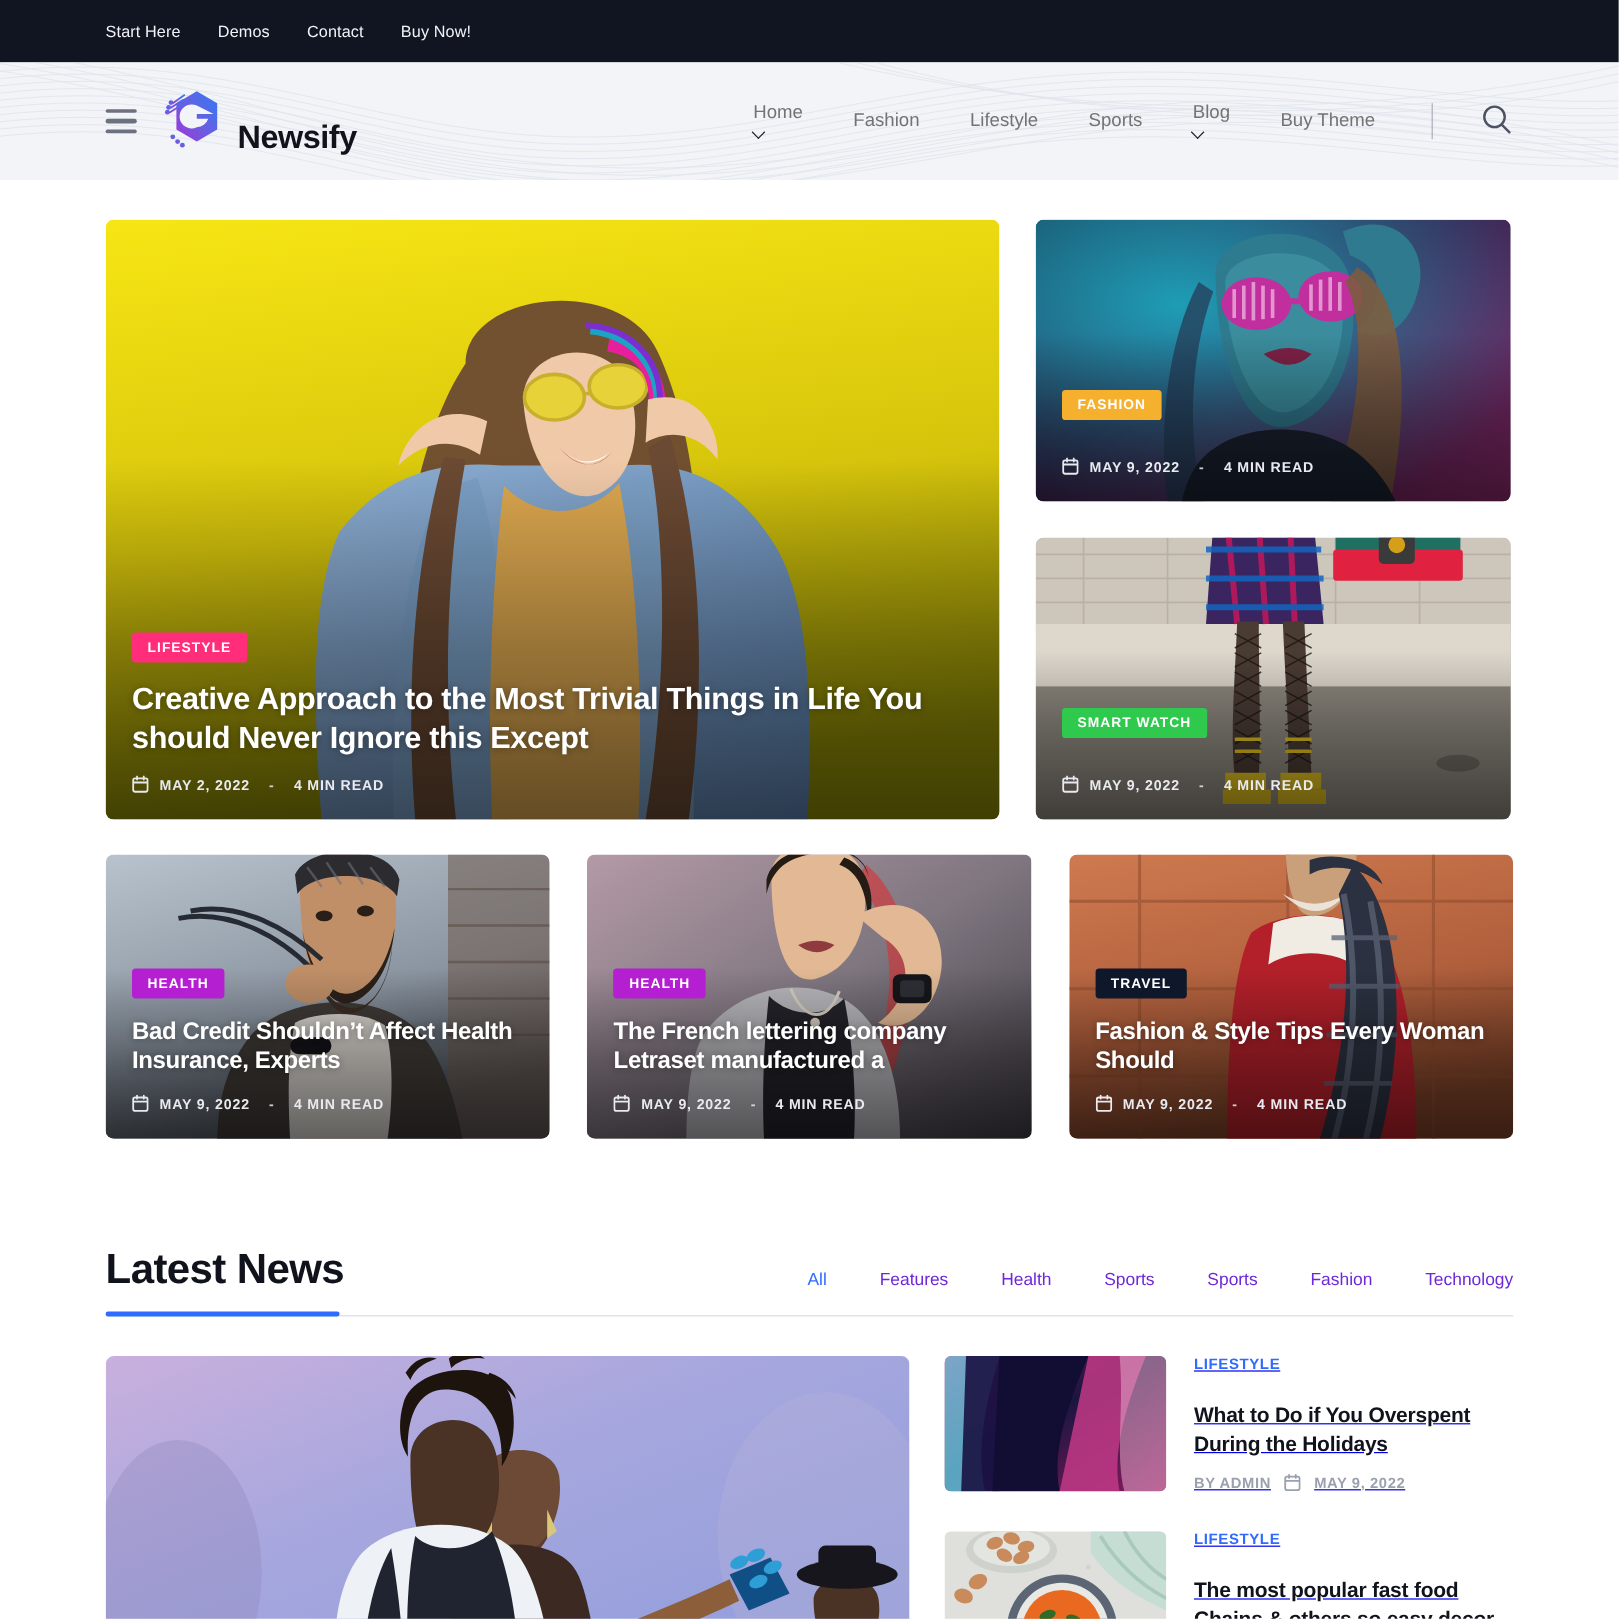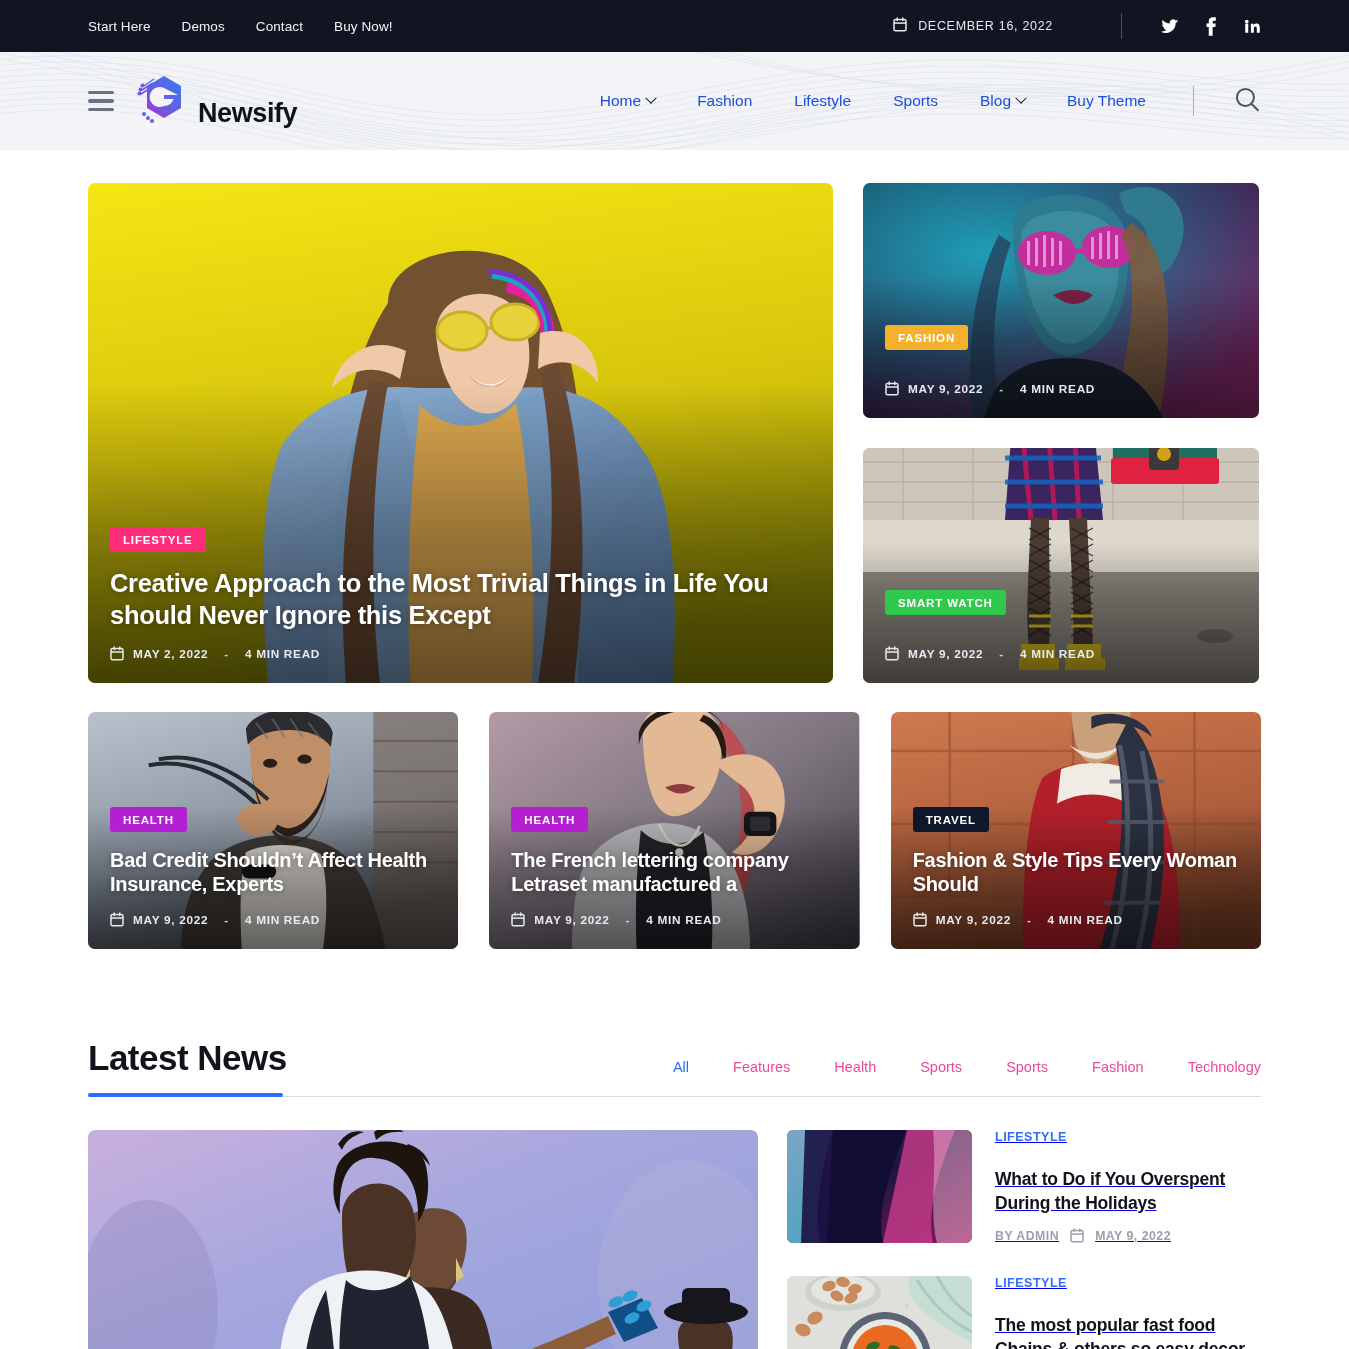--- a/index.html
+++ b/index.html
@@ -311,38 +311,6 @@
     <a href="#">Buy Now!</a>
   </nav>
 
-  <div class="topbar-right">
-    <div class="topbar-date">
-      <span class="cal-ico">
-        <svg width="14" height="15" viewBox="0 0 14 15" fill="none">
-          <rect x="1" y="2.6" width="12" height="11.2" rx="1.6" stroke="#e9eaee" stroke-width="1.5"></rect>
-          <path d="M1 6.1h12" stroke="#e9eaee" stroke-width="1.5"></path>
-          <path d="M4.2 1v2.6M9.8 1v2.6" stroke="#e9eaee" stroke-width="1.5" stroke-linecap="round"></path>
-        </svg>
-      </span>
-      <span>DECEMBER 16, 2022</span>
-    </div>
-
-    <div class="tb-divider"></div>
-
-    <div class="socials">
-      <a href="#" class="s-ico">
-        <svg width="19" height="19" viewBox="0 0 24 24" fill="#fff">
-          <path d="M23 4.9a8.6 8.6 0 0 1-2.5.7 4.3 4.3 0 0 0 1.9-2.4 8.6 8.6 0 0 1-2.7 1.1 4.3 4.3 0 0 0-7.4 3.9A12.2 12.2 0 0 1 3.4 3.7a4.3 4.3 0 0 0 1.3 5.8 4.2 4.2 0 0 1-2-.5v.1a4.3 4.3 0 0 0 3.5 4.2 4.3 4.3 0 0 1-2 .1 4.3 4.3 0 0 0 4 3 8.7 8.7 0 0 1-5.4 1.8H1a12.2 12.2 0 0 0 6.6 2c7.9 0 12.2-6.6 12.2-12.2v-.6A8.7 8.7 0 0 0 23 4.9z"></path>
-        </svg>
-      </a>
-      <a href="#" class="s-ico">
-        <svg width="12" height="19" viewBox="0 0 12 22" fill="#fff">
-          <path d="M8 7.5V5.6c0-.9.2-1.4 1.6-1.4H11.6V.2H8.5C4.7.2 3.4 2.1 3.4 5.3v2.2H.8v4h2.6V21.8h4.5V11.5h3.1l.4-4H8z"></path>
-        </svg>
-      </a>
-      <a href="#" class="s-ico">
-        <svg width="18" height="18" viewBox="0 0 24 24" fill="#fff">
-          <path d="M4.98 3.5a2.5 2.5 0 1 1 0 5 2.5 2.5 0 0 1 0-5zM3 9h4v12H3V9zm7 0h3.8v1.7h.05c.53-1 1.83-2.05 3.77-2.05 4.03 0 4.78 2.65 4.78 6.1V21h-4v-5.4c0-1.3-.03-3-1.83-3-1.83 0-2.1 1.43-2.1 2.9V21h-4V9z"></path>
-        </svg>
-      </a>
-    </div>
-  </div>
 </div>
 
 <header class="header">

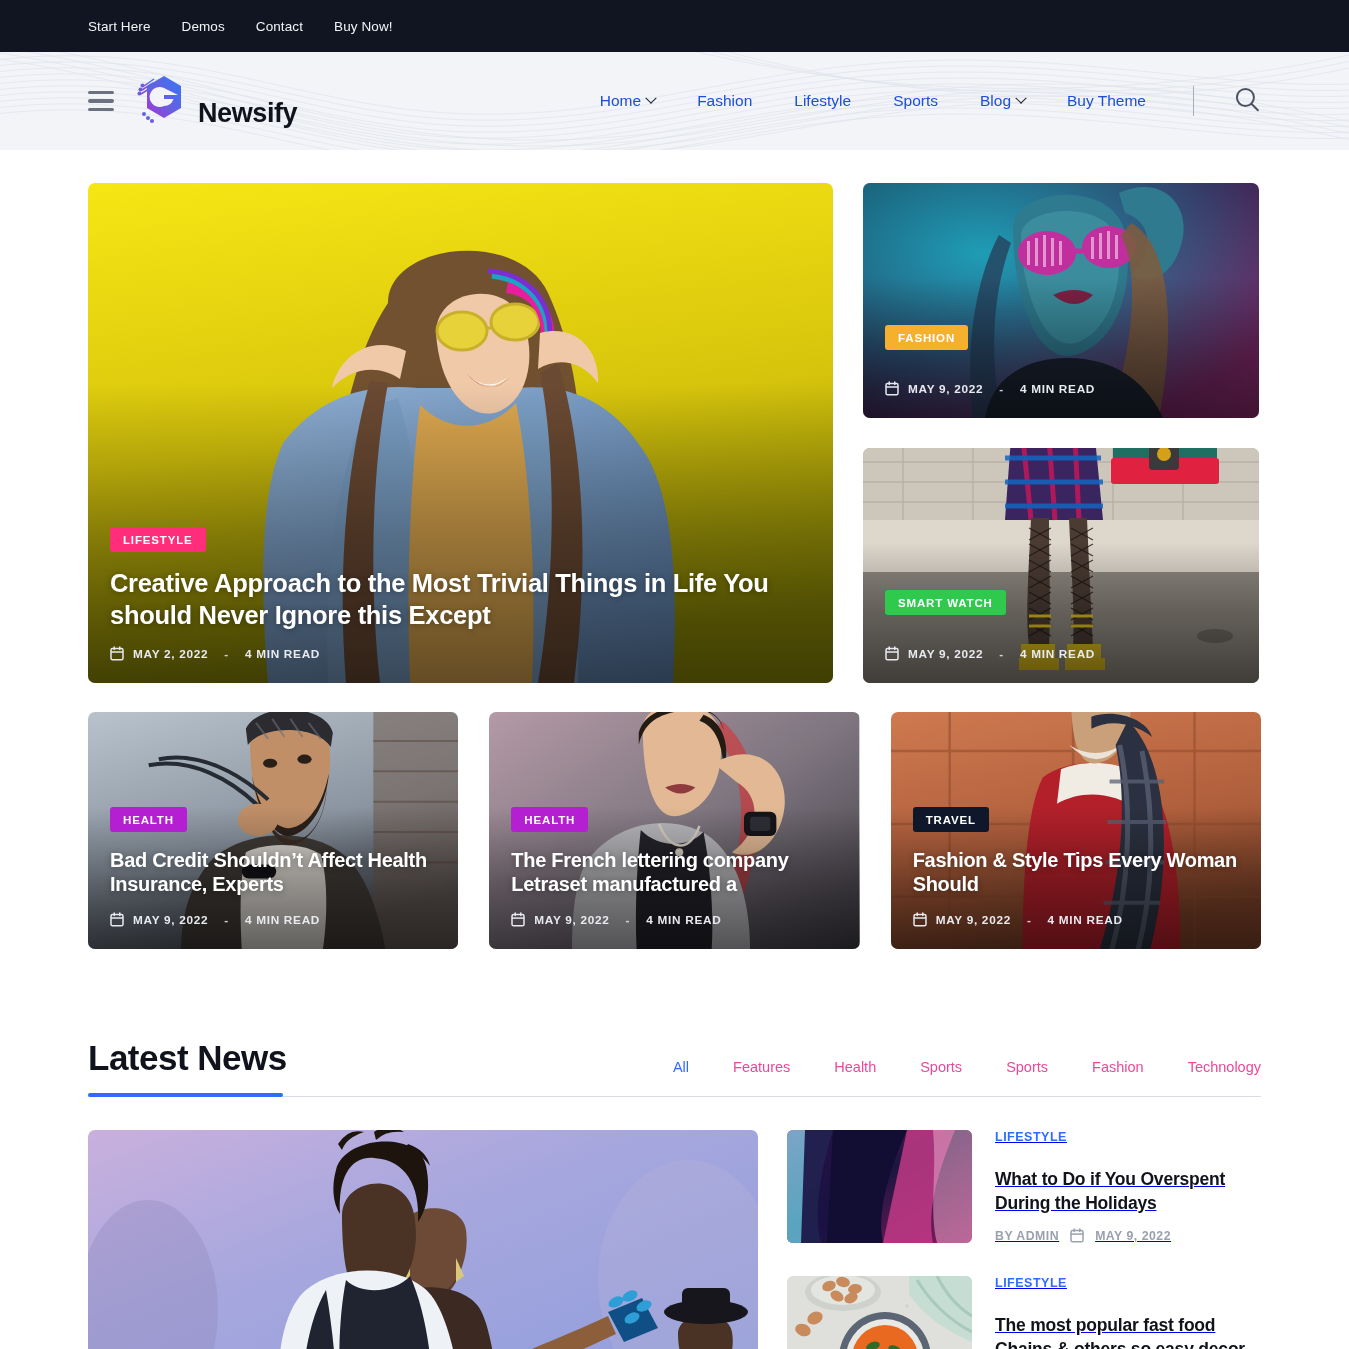--- a/index.html
+++ b/index.html
@@ -107,13 +107,13 @@
   }
   .nav-item {
     display: flex;
-    align-items: center;
     gap: 6px;
-    color: #1d4ed8;
+    color: #737373;
     font-size: 15.5px;
     text-decoration: none;
     padding: 0 21px;
     white-space: nowrap;
+    flex-direction: column;
   }
   .chev {
     display: inline-block;

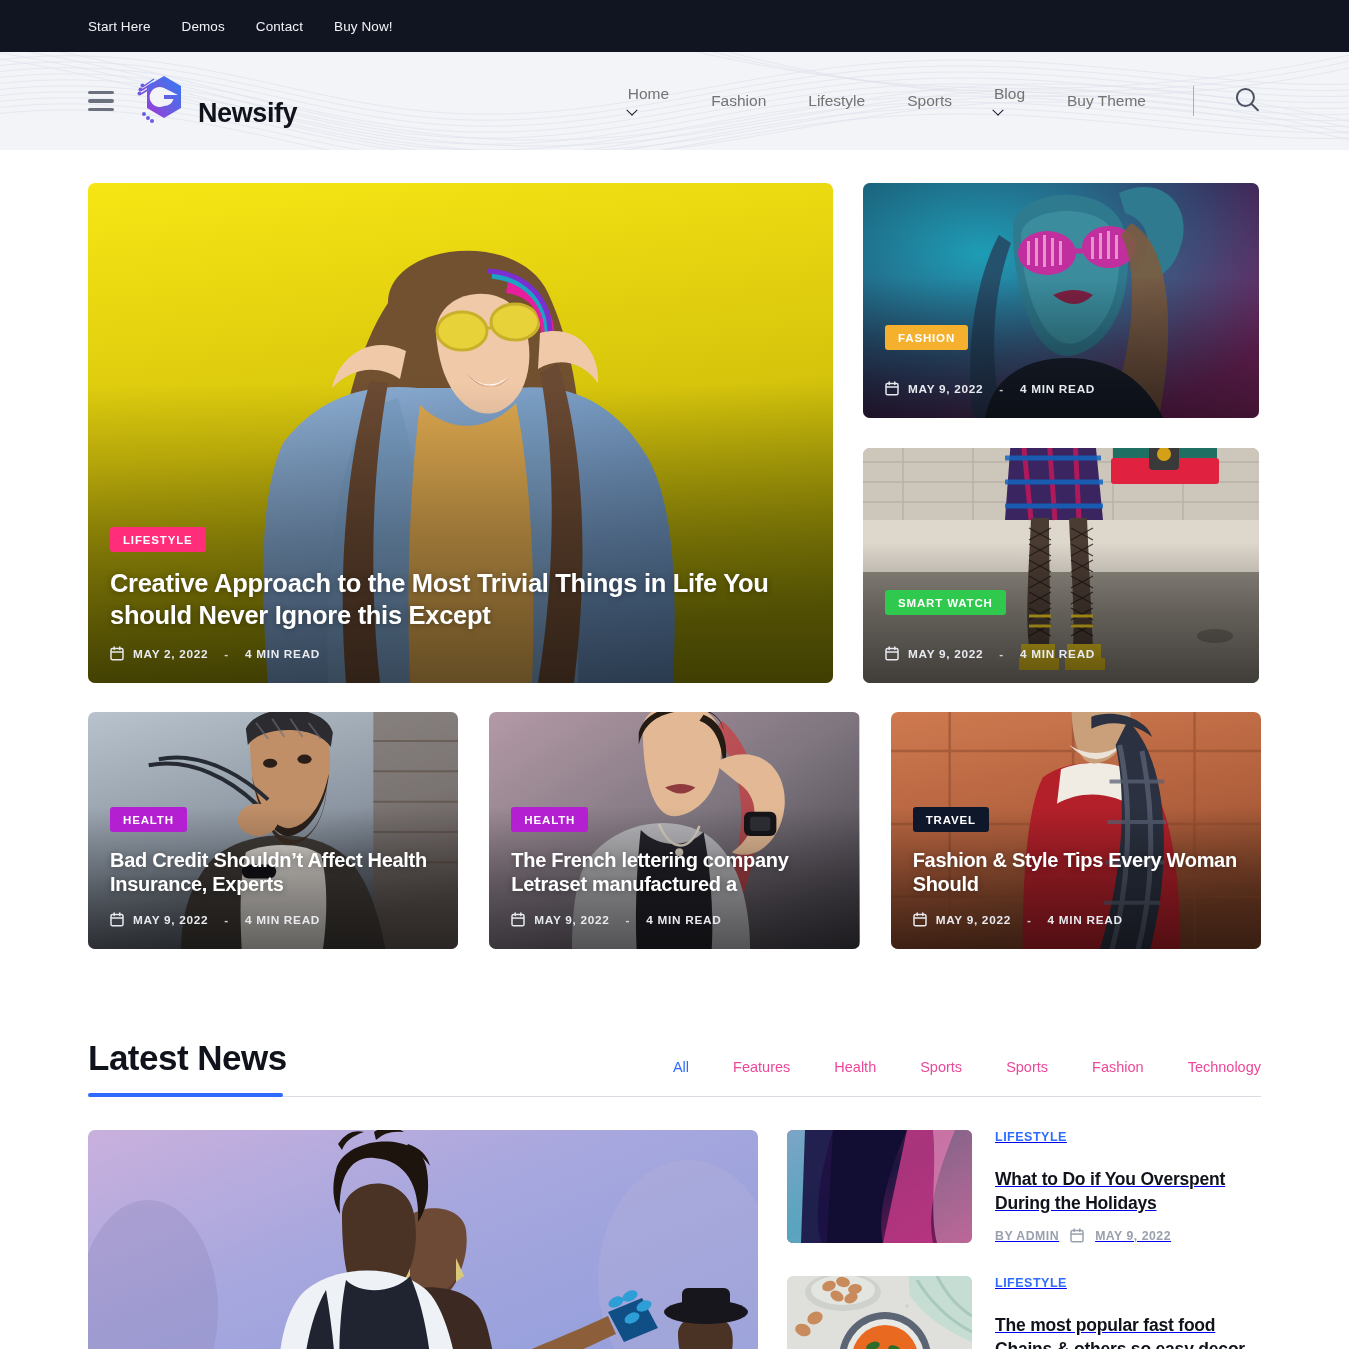--- a/index.html
+++ b/index.html
@@ -245,7 +245,7 @@
   }
   .tab {
     font-size: 14.5px;
-    color: #ec4899;
+    color: #6d28d9;
     padding: 0 22px;
     cursor: pointer;
     white-space: nowrap;

